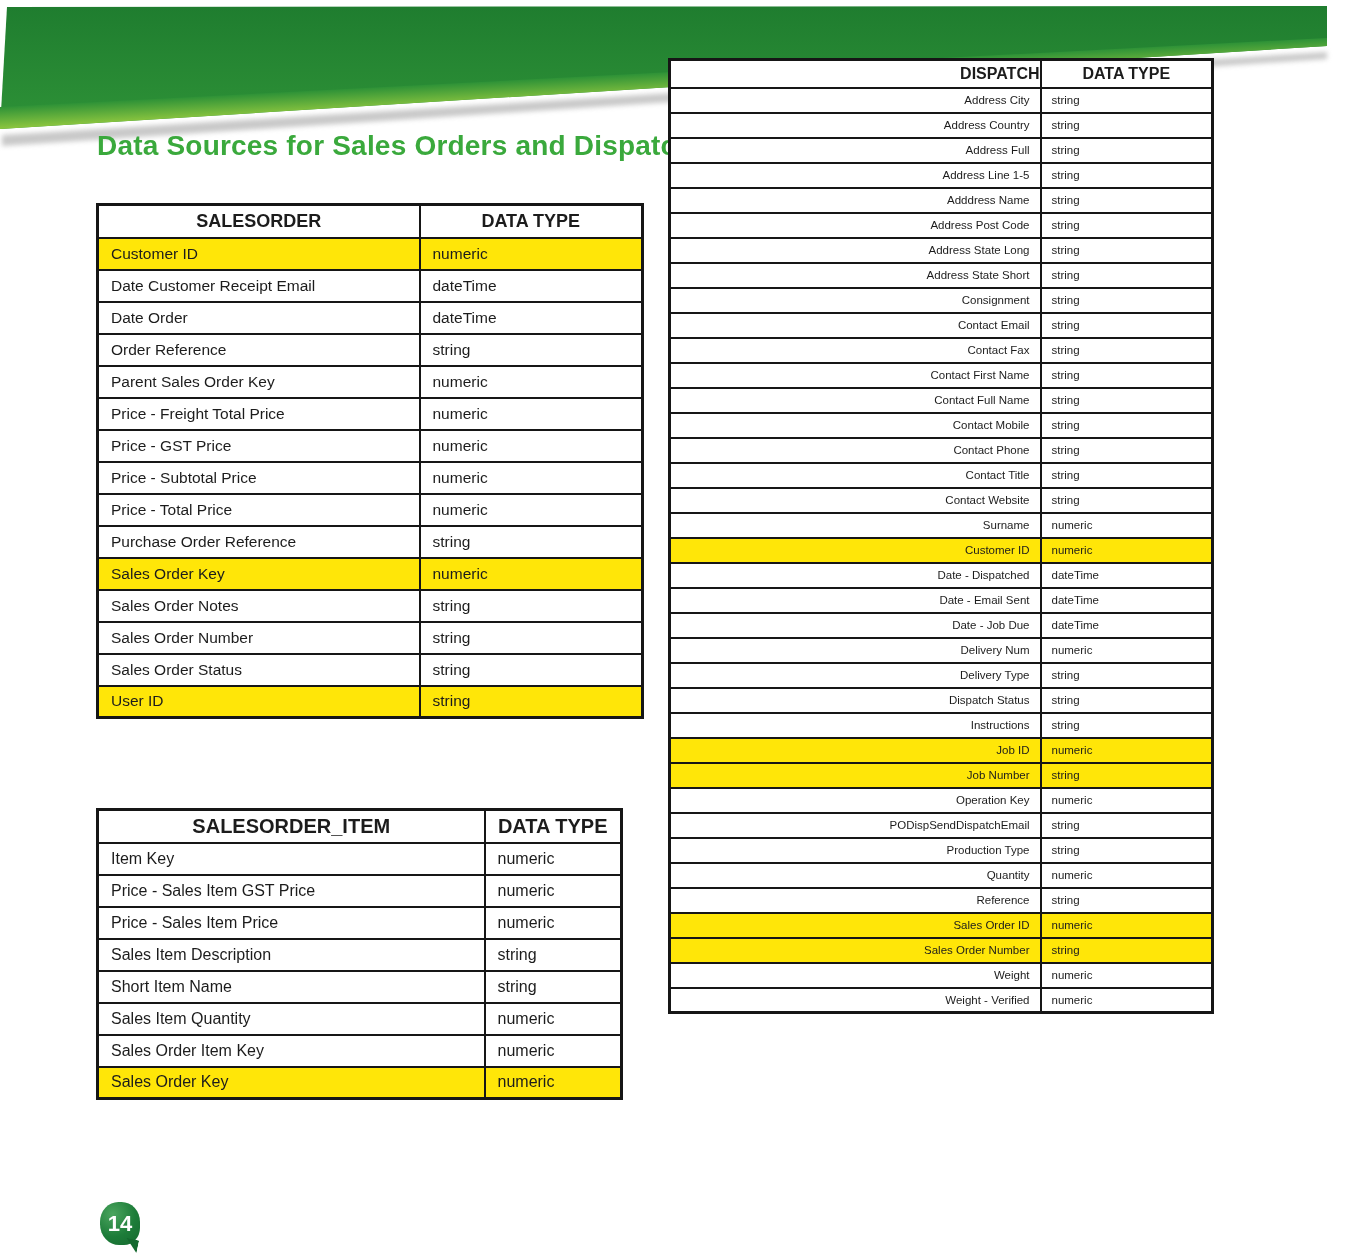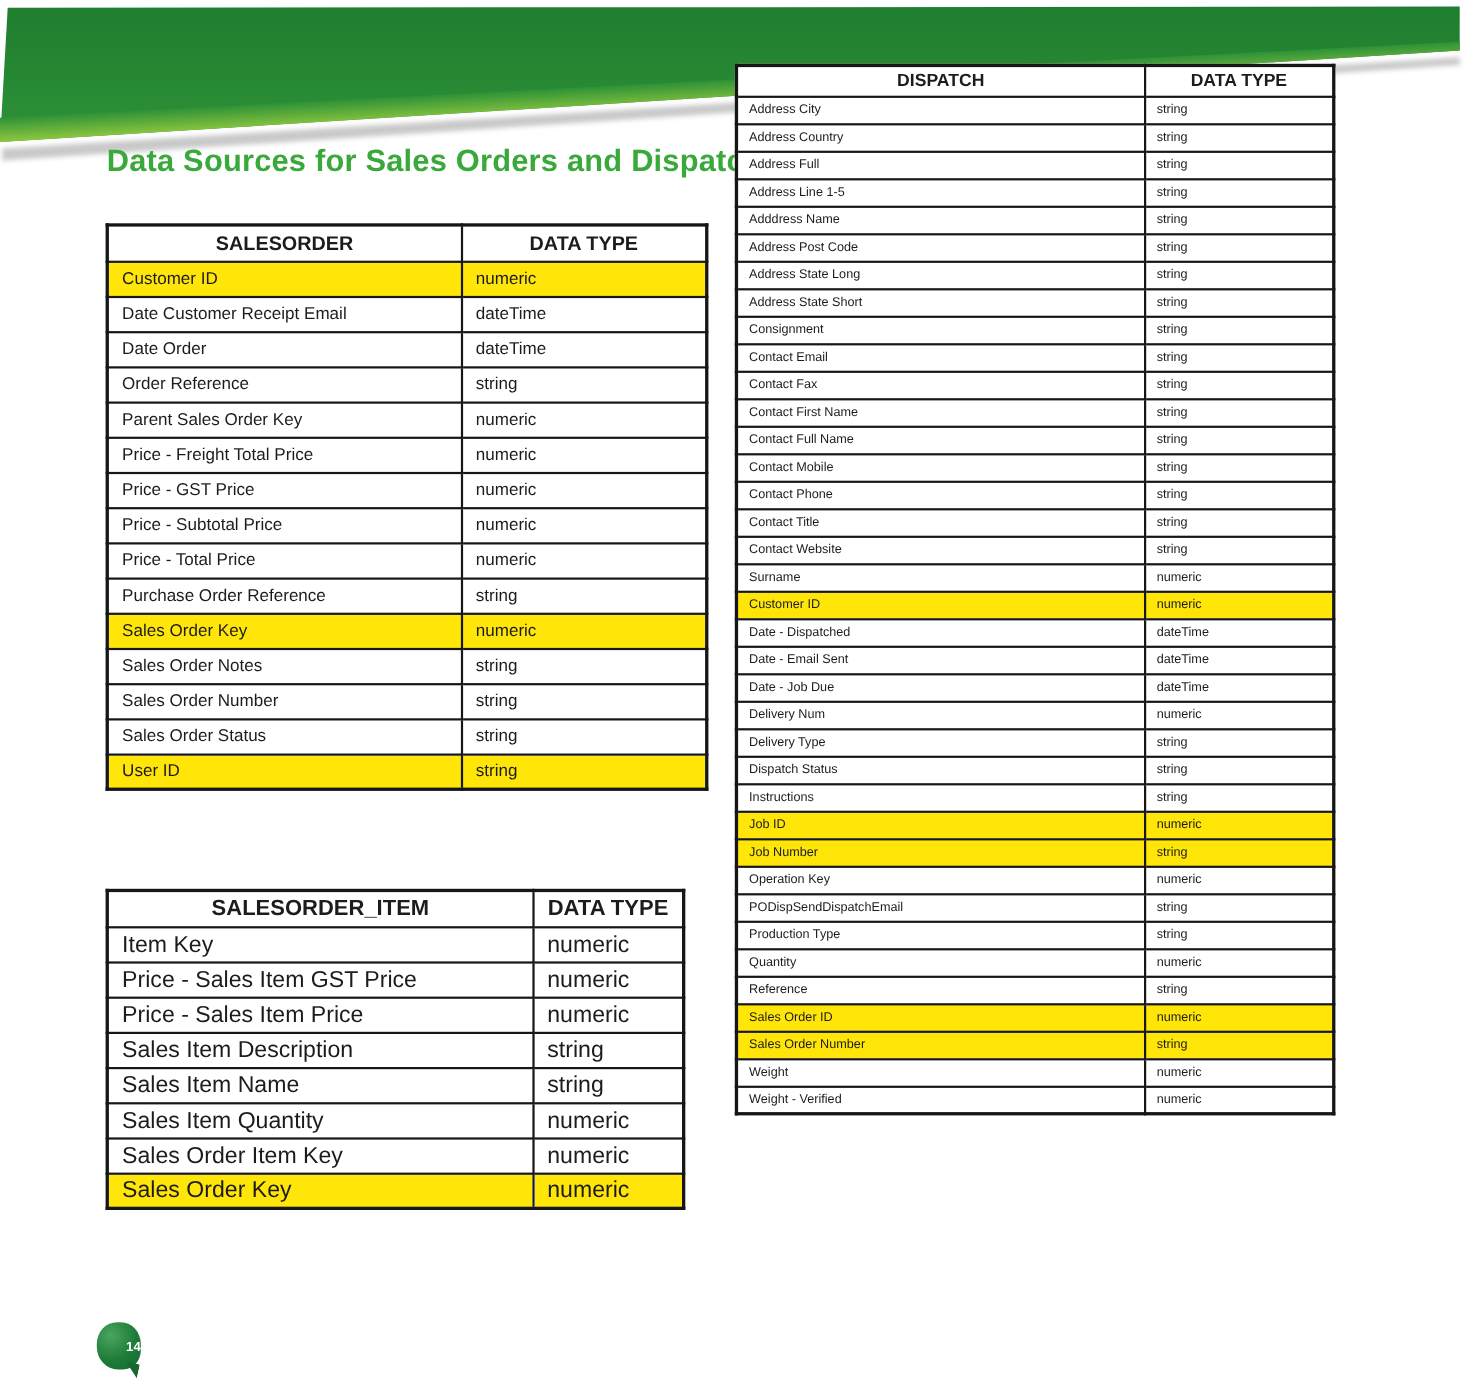--- a/index.html
+++ b/index.html
@@ -53,7 +53,7 @@
   #dispatch { left: 668px; top: 58px; width: 546px; }
   #dispatch th { height: 28px; font-size: 16px; }
   #dispatch td { height: 25px; font-size: 11.5px; padding: 0 10px; }
-  #dispatch th:first-child, #dispatch td:first-child { width: 371px; }
+  #dispatch th:first-child, #dispatch td:first-child { width: 371px; text-align: right; }
 
   
   .page-badge {

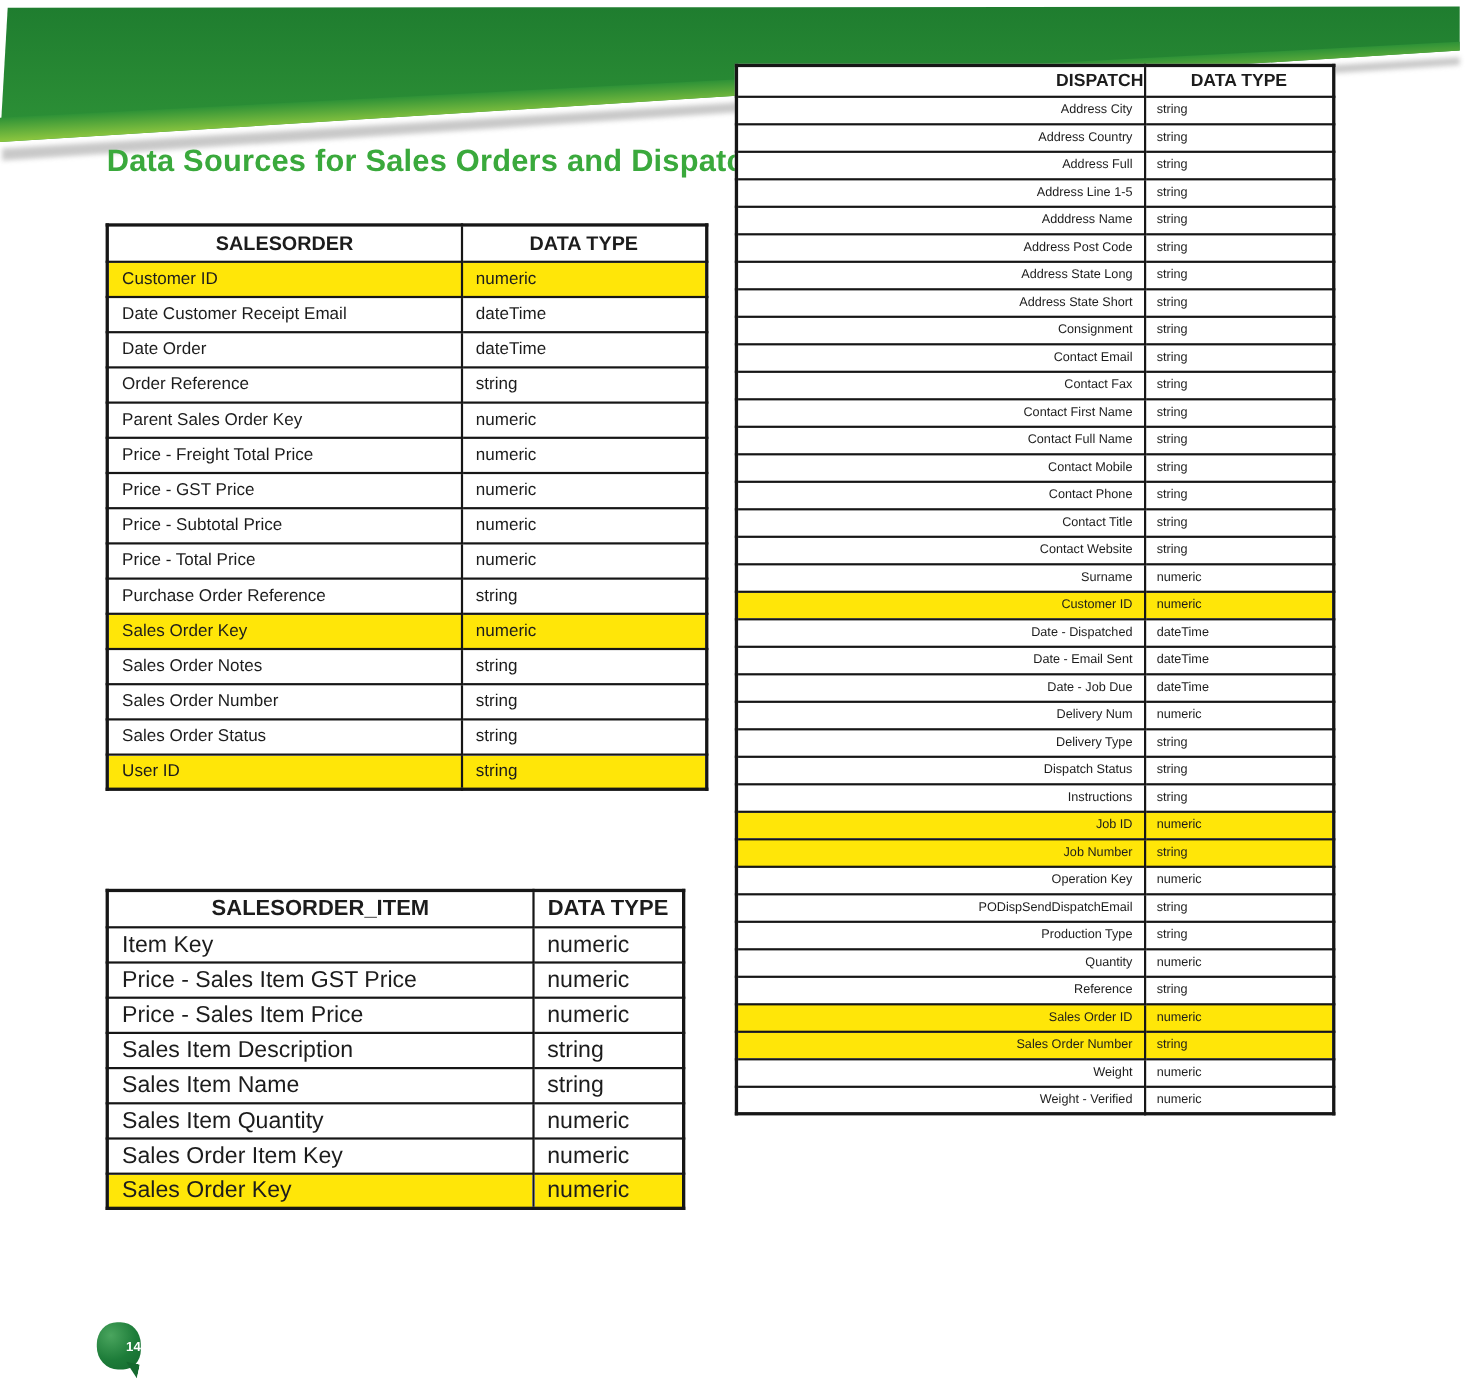--- a/index.html
+++ b/index.html
@@ -46,7 +46,7 @@
   
   #salesorder_item { left: 96px; top: 808px; width: 527px; }
   #salesorder_item th { height: 33px; font-size: 20px; }
-  #salesorder_item td { height: 32px; font-size: 21px; }
+  #salesorder_item td { height: 32px; font-size: 16px; }
   #salesorder_item th:first-child, #salesorder_item td:first-child { width: 387px; }
 
   

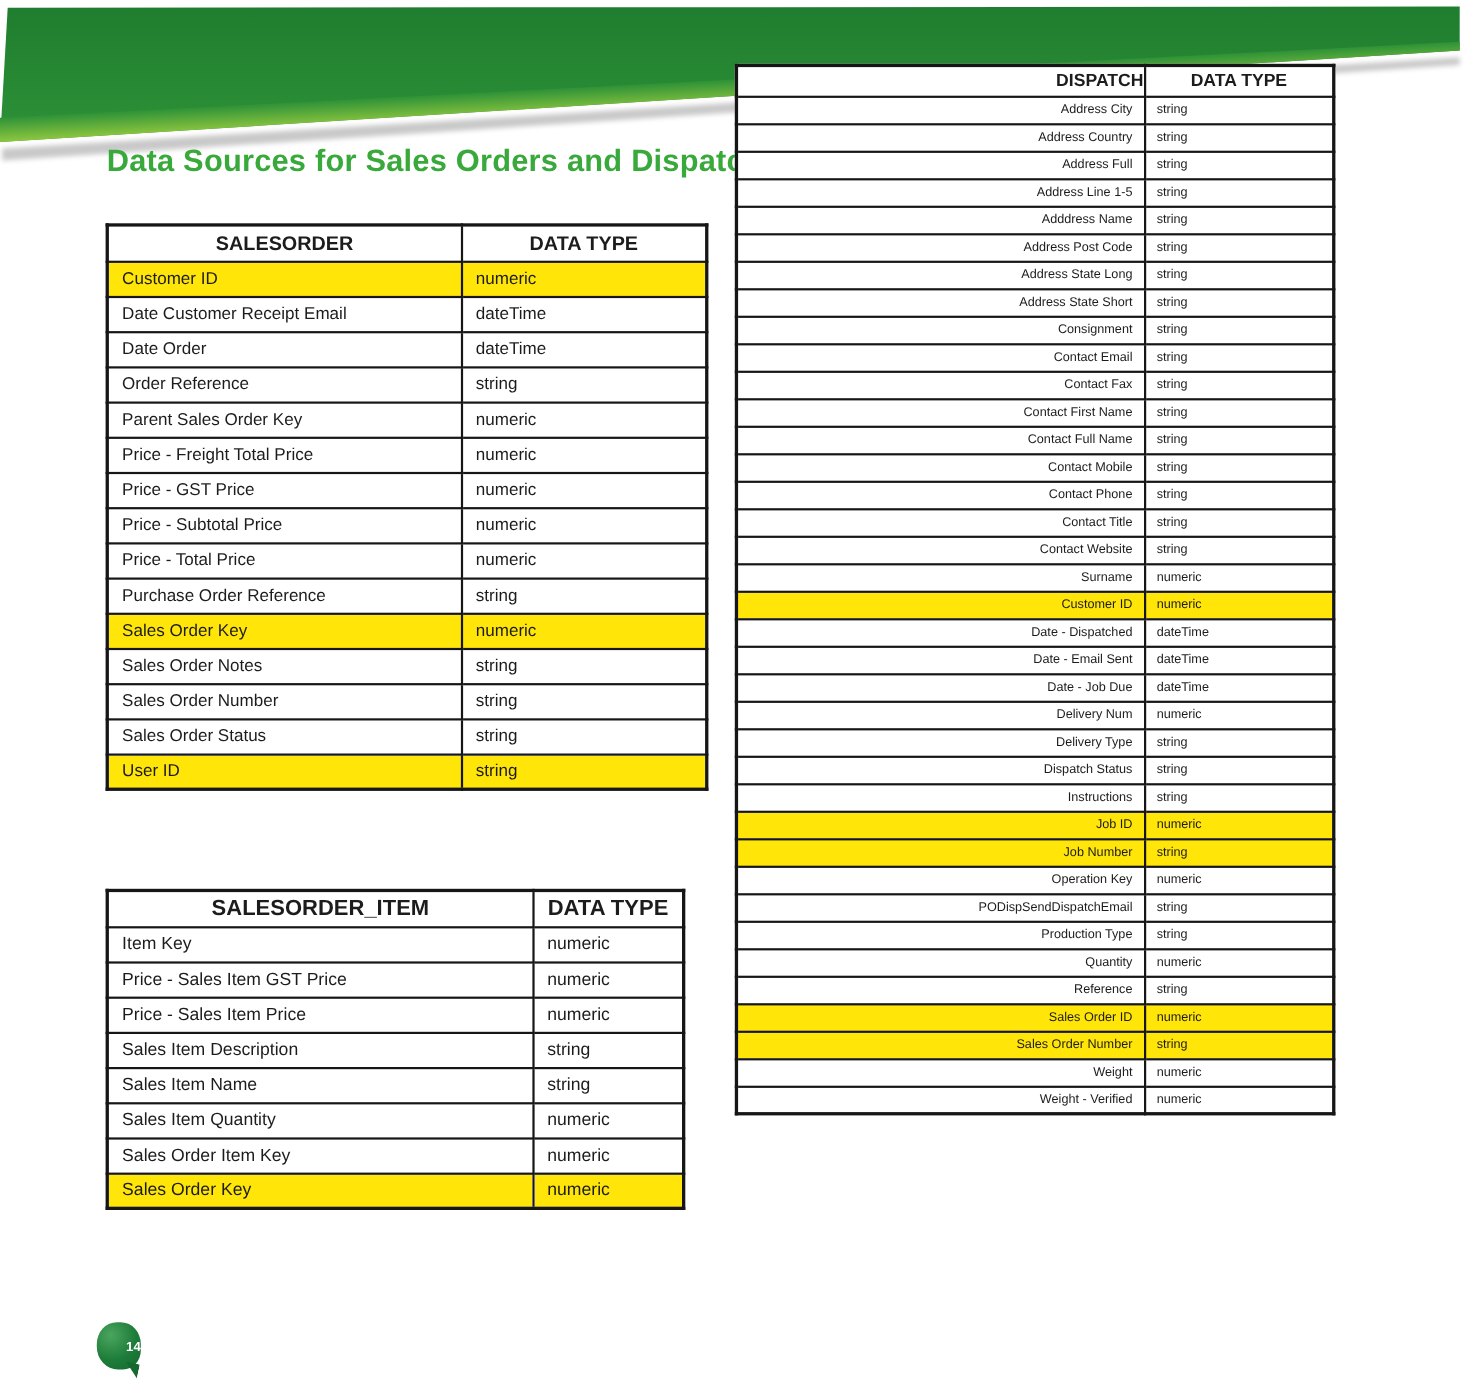--- a/index.html
+++ b/index.html
@@ -192,7 +192,7 @@
         <td>string</td>
       </tr>
       <tr>
-        <td>Sales Item Name</td>
+        <td>Short Item Name</td>
         <td>string</td>
       </tr>
       <tr>

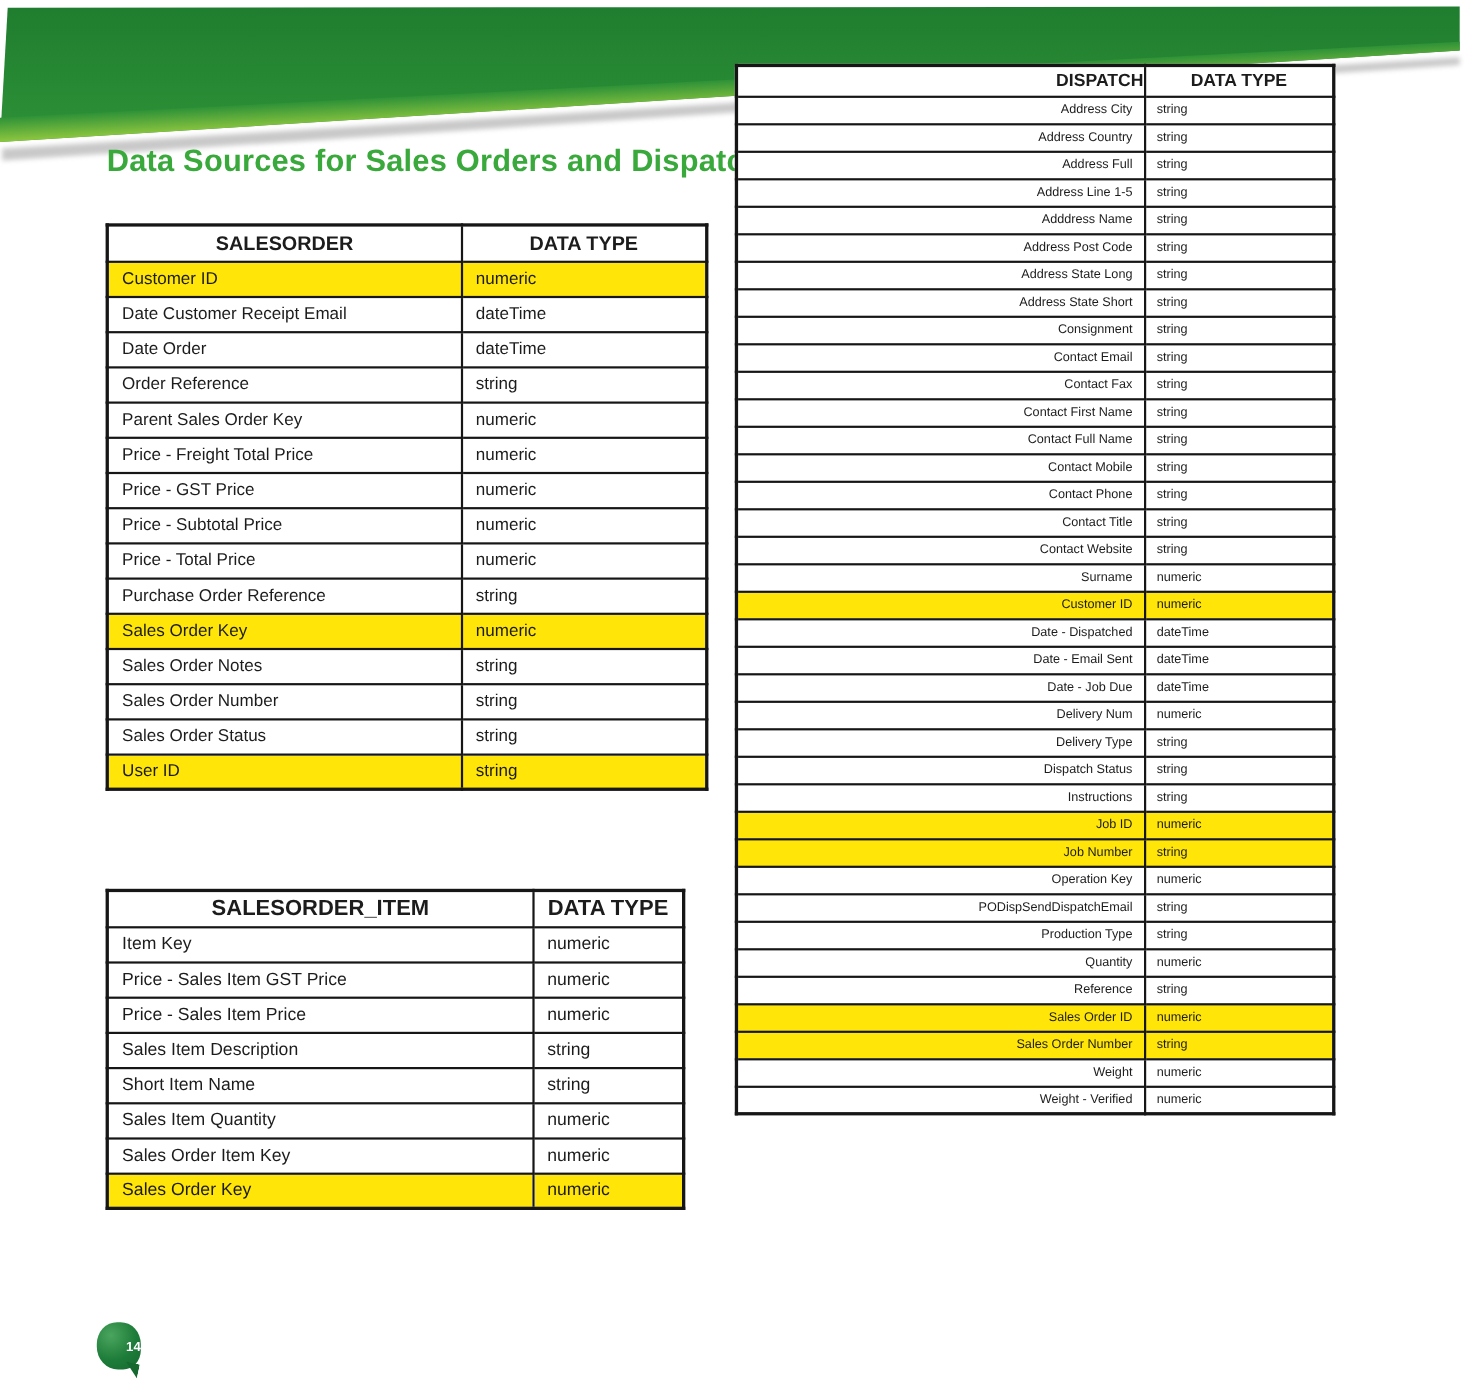--- a/index.html
+++ b/index.html
@@ -57,12 +57,12 @@
 
   
   .page-badge {
-    position: absolute; left: 88px; top: 1202px;
+    position: absolute; left: 100px; top: 1202px;
     width: 40px; height: 43px;
     border-radius: 46% 46% 40% 48%;
     background: radial-gradient(circle at 32% 28%, #4aa55e 0%, var(--bubble-green, #1d7c39) 55%, #15692f 100%);
-    display: flex; align-items: center; justify-content: flex-end;
-    color: #ffffff; font-size: 12px; font-weight: bold;
+    display: flex; align-items: center; justify-content: center;
+    color: #ffffff; font-size: 22px; font-weight: bold;
   }
   .page-badge::after {
     content: ""; position: absolute; right: 2px; bottom: -7px;

